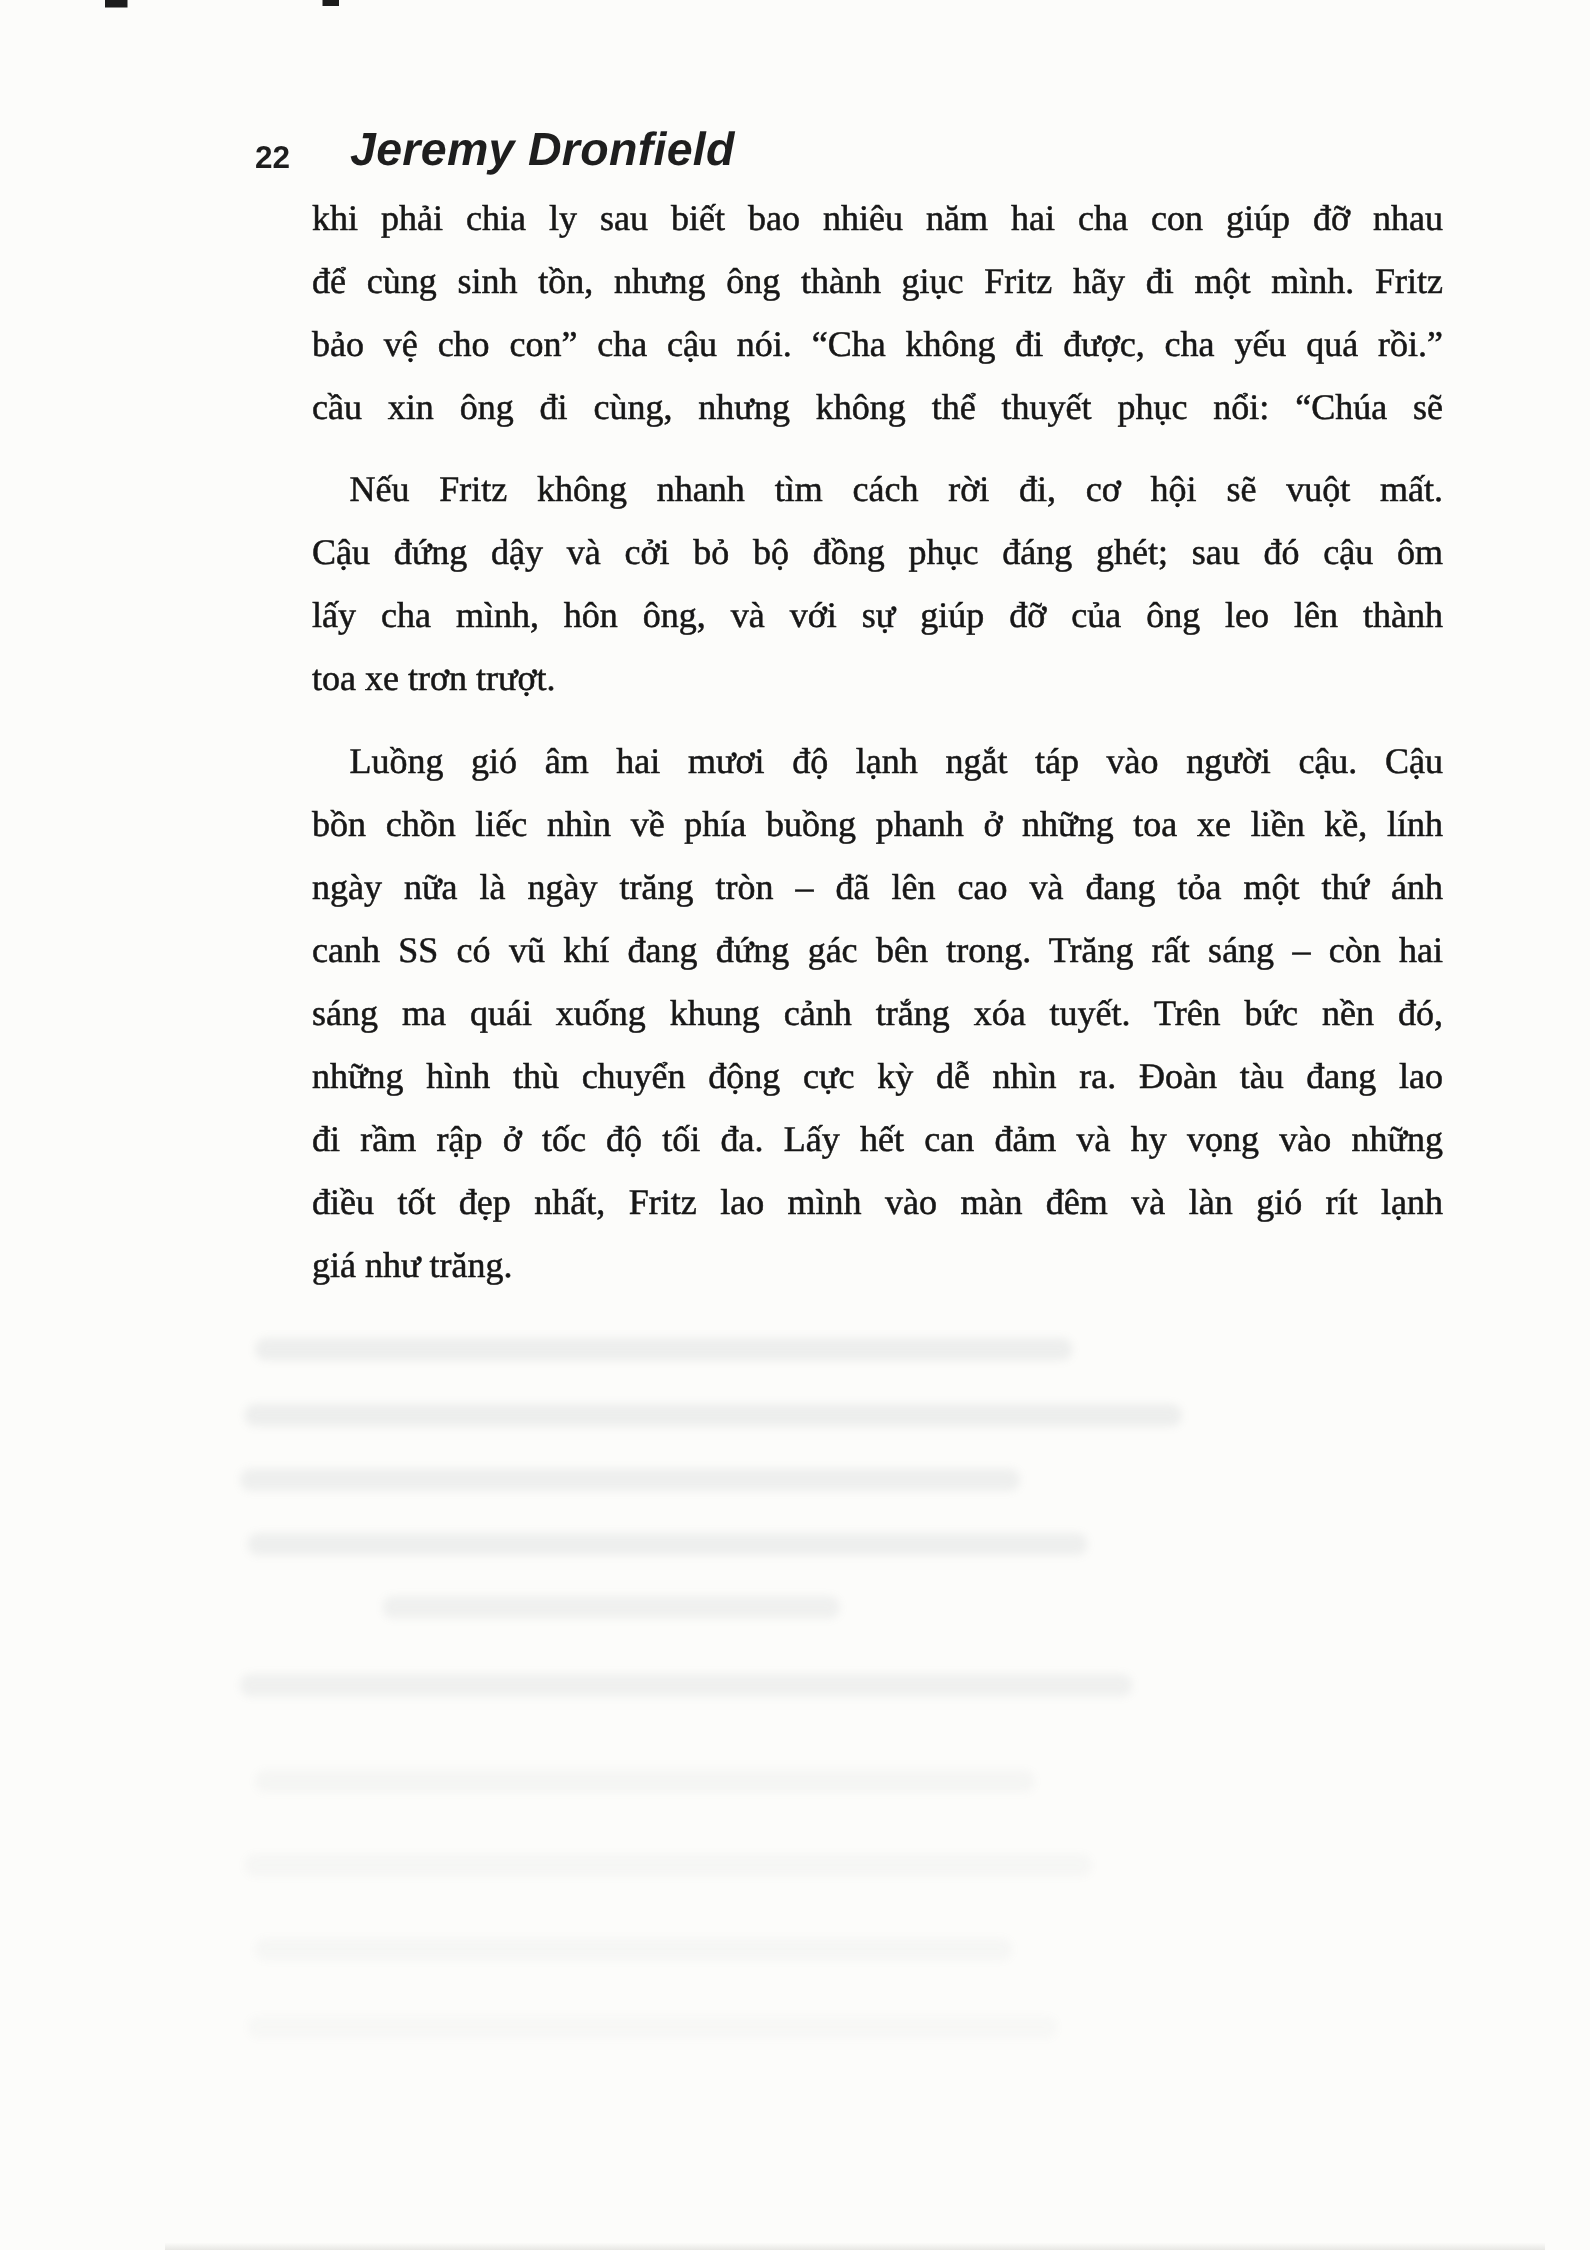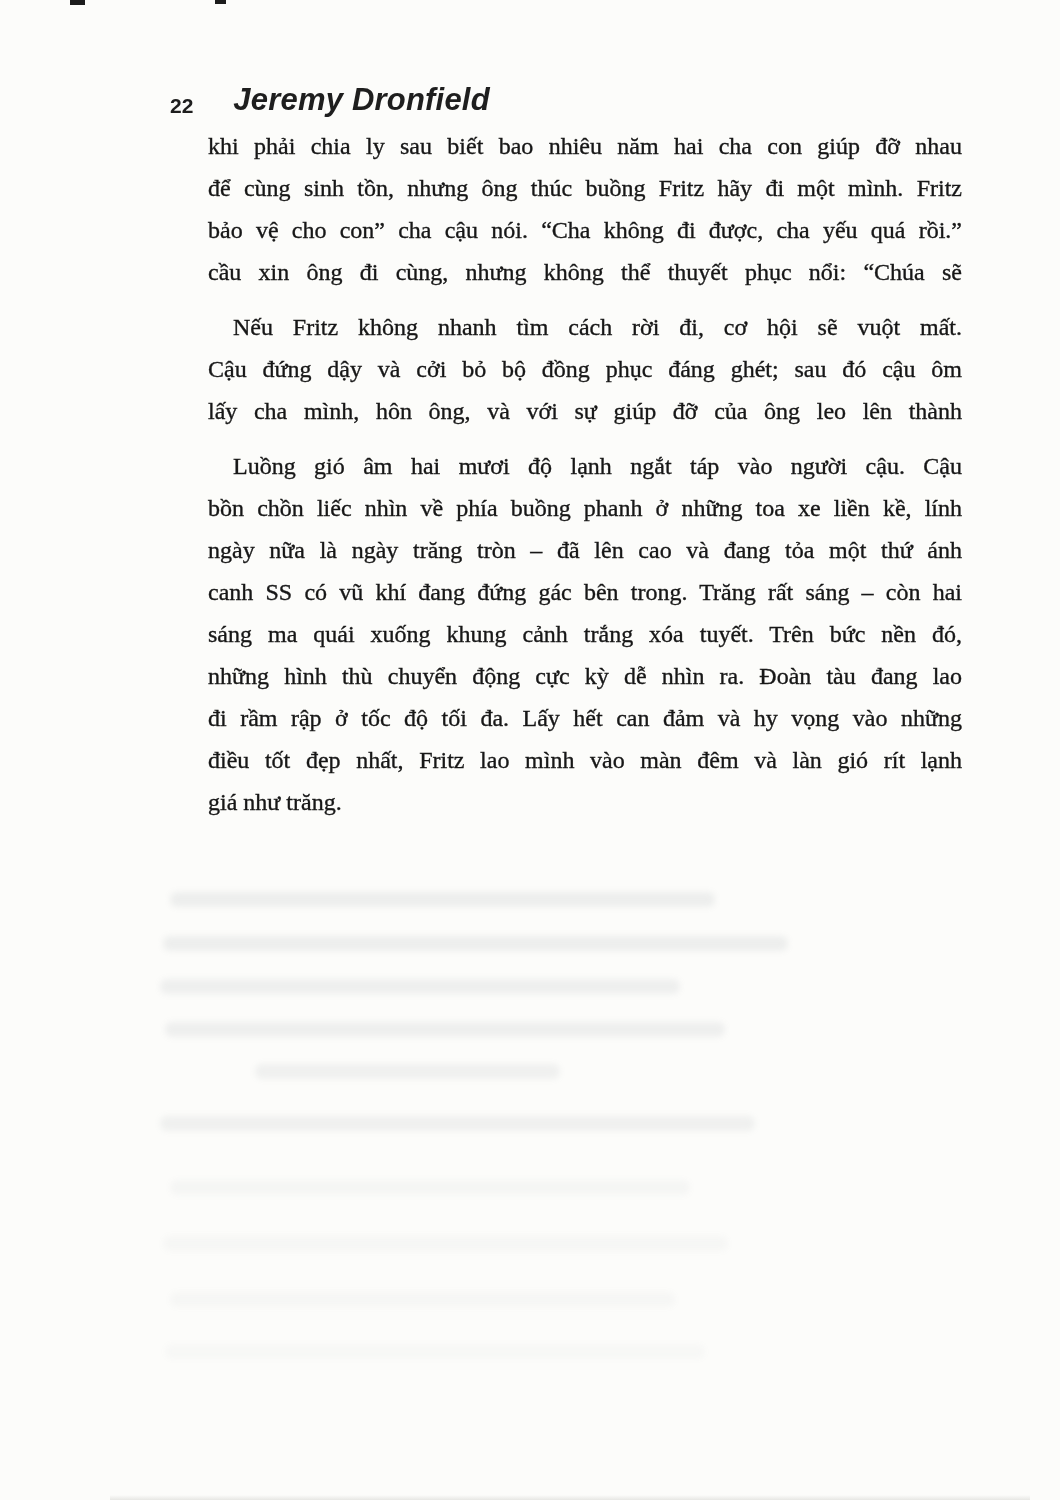--- a/index.html
+++ b/index.html
@@ -111,7 +111,7 @@
 
     <p class="para">
       <span class="line">khi phải chia ly sau biết bao nhiêu năm hai cha con giúp đỡ nhau</span>
-      <span class="line">để cùng sinh tồn, nhưng ông thúc buồng Fritz hãy đi một mình. Fritz</span>
+      <span class="line">để cùng sinh tồn, nhưng ông thành giục Fritz hãy đi một mình. Fritz</span>
       <span class="line">bảo vệ cho con” cha cậu nói. “Cha không đi được, cha yếu quá rồi.”</span>
       <span class="line">cầu xin ông đi cùng, nhưng không thể thuyết phục nổi: “Chúa sẽ</span>
     </p>

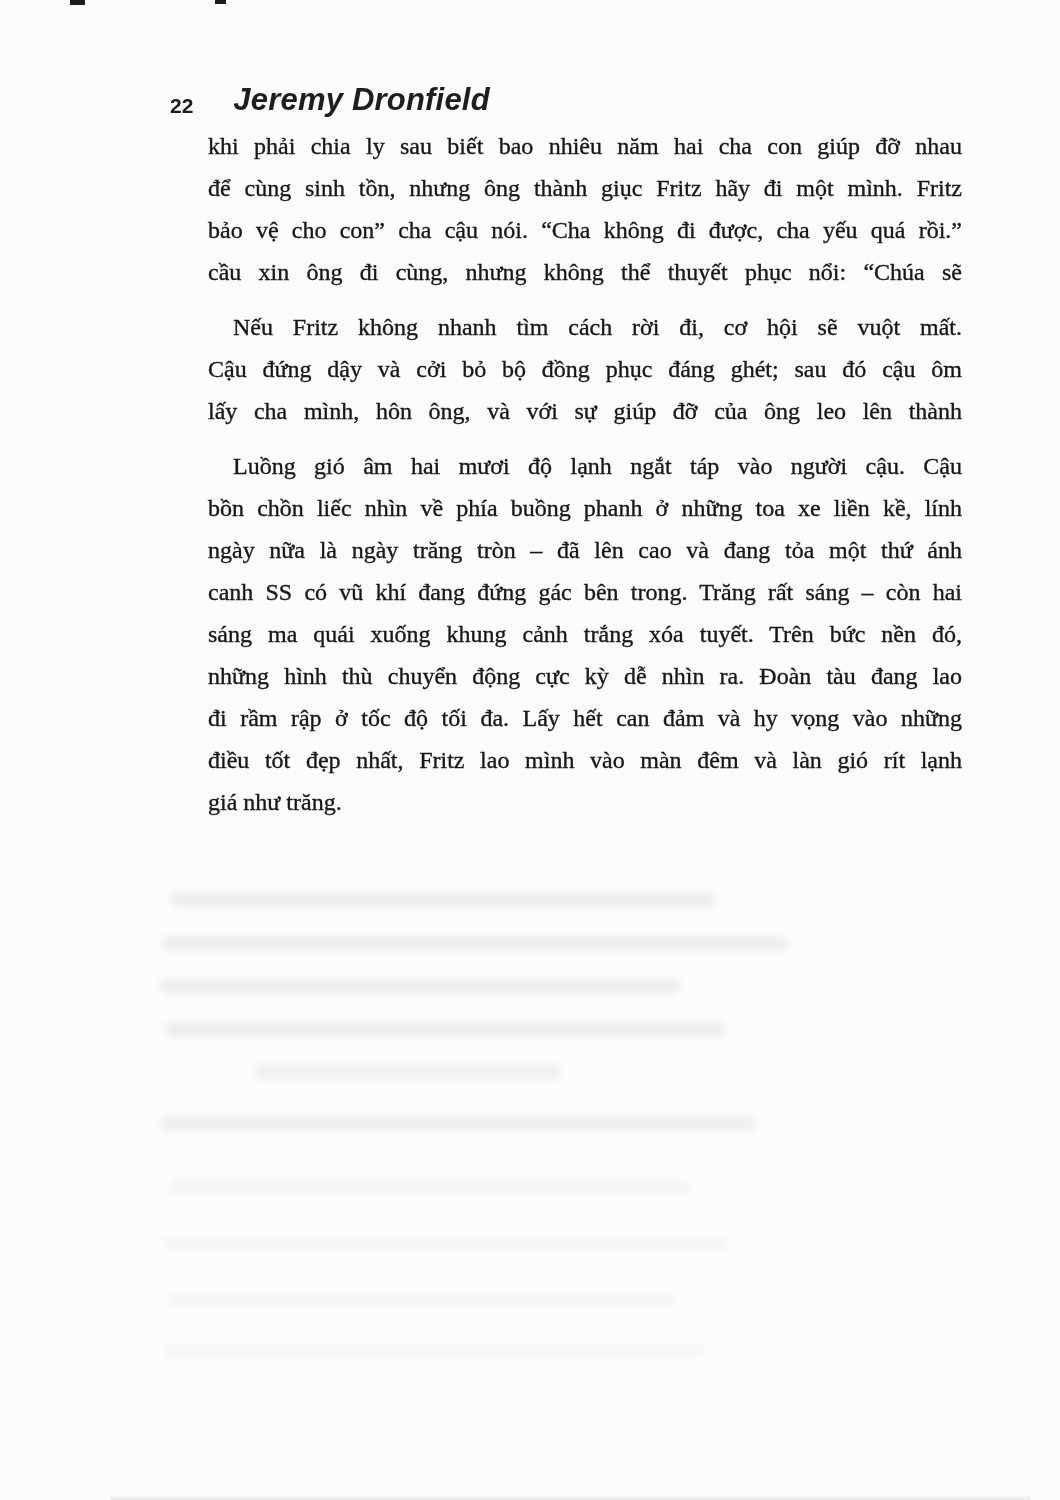--- a/index.html
+++ b/index.html
@@ -120,6 +120,7 @@
       <span class="line indent">Nếu Fritz không nhanh tìm cách rời đi, cơ hội sẽ vuột mất.</span>
       <span class="line">Cậu đứng dậy và cởi bỏ bộ đồng phục đáng ghét; sau đó cậu ôm</span>
       <span class="line">lấy cha mình, hôn ông, và với sự giúp đỡ của ông leo lên thành</span>
+      <span class="line last">toa xe trơn trượt.</span>
     </p>
 
     <p class="para">

